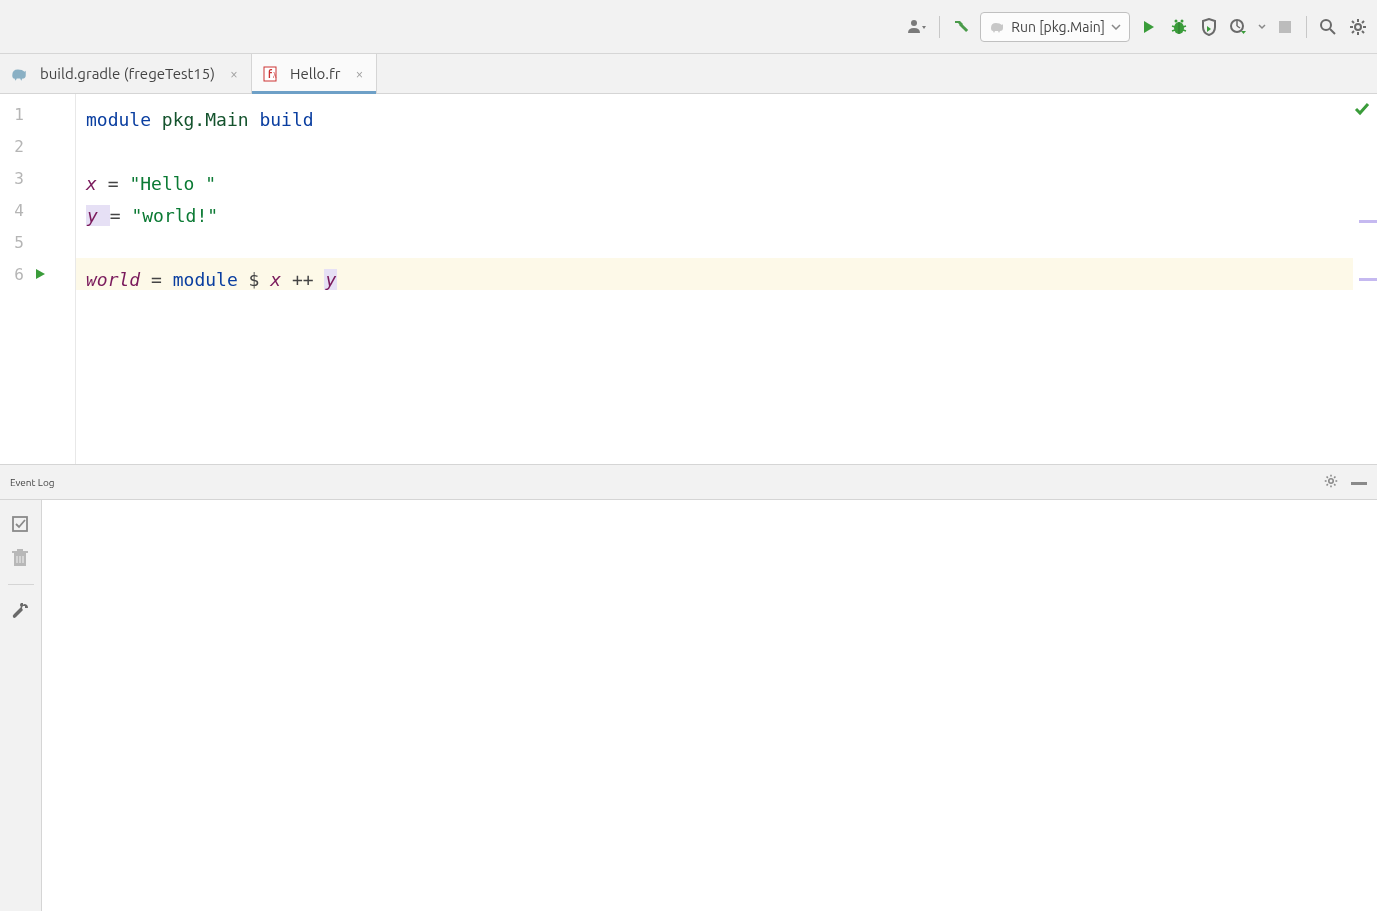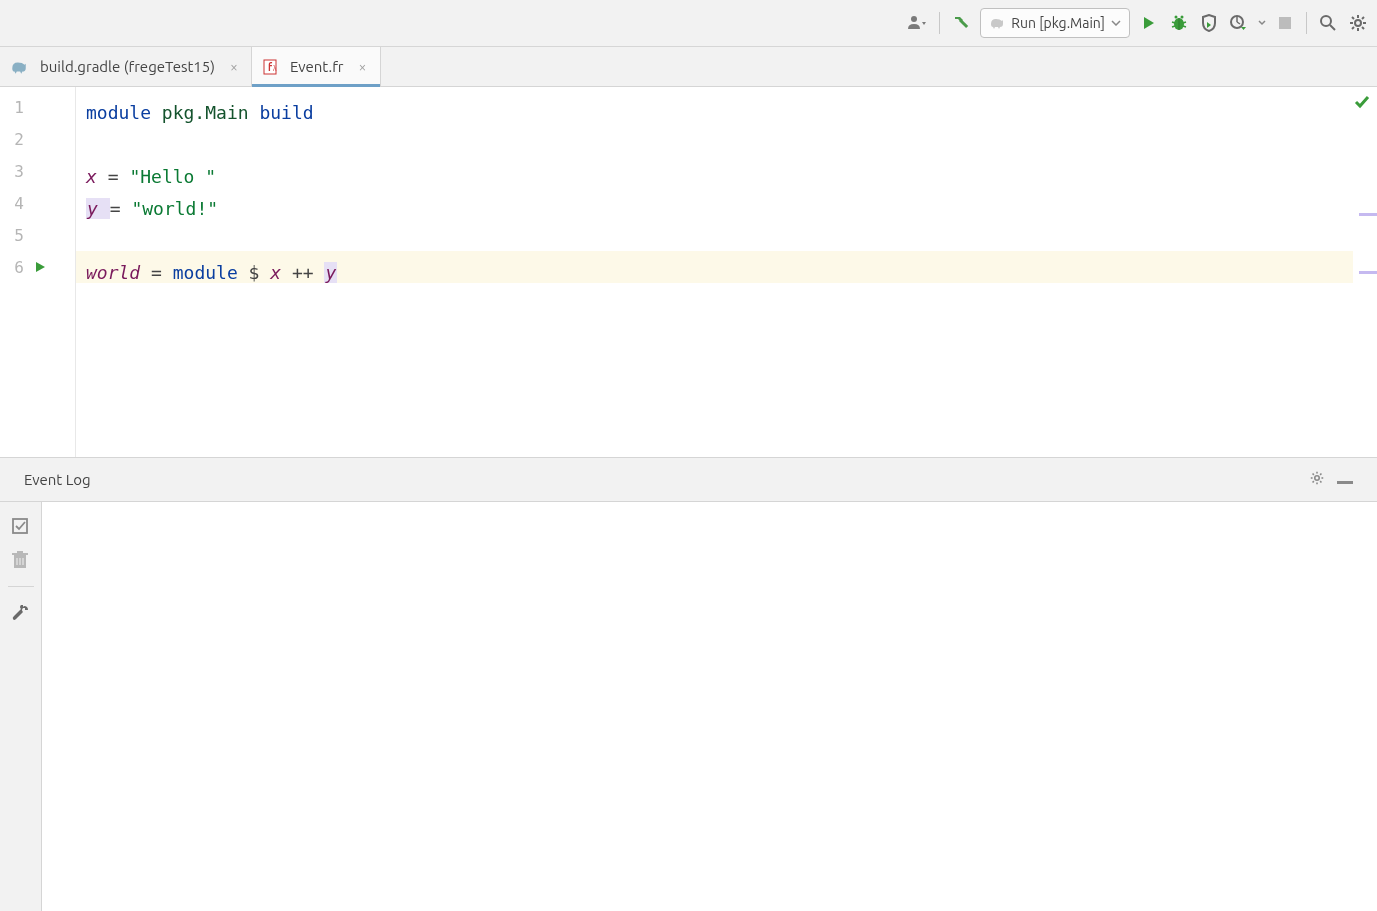--- a/index.html
+++ b/index.html
@@ -13,7 +13,7 @@
     color: #333;
   }
   .toolbar {
-    height: 47px;
+    height: 54px;
     background: #f2f2f2;
     border-bottom: 1px solid #d6d6d6;
     display: flex;

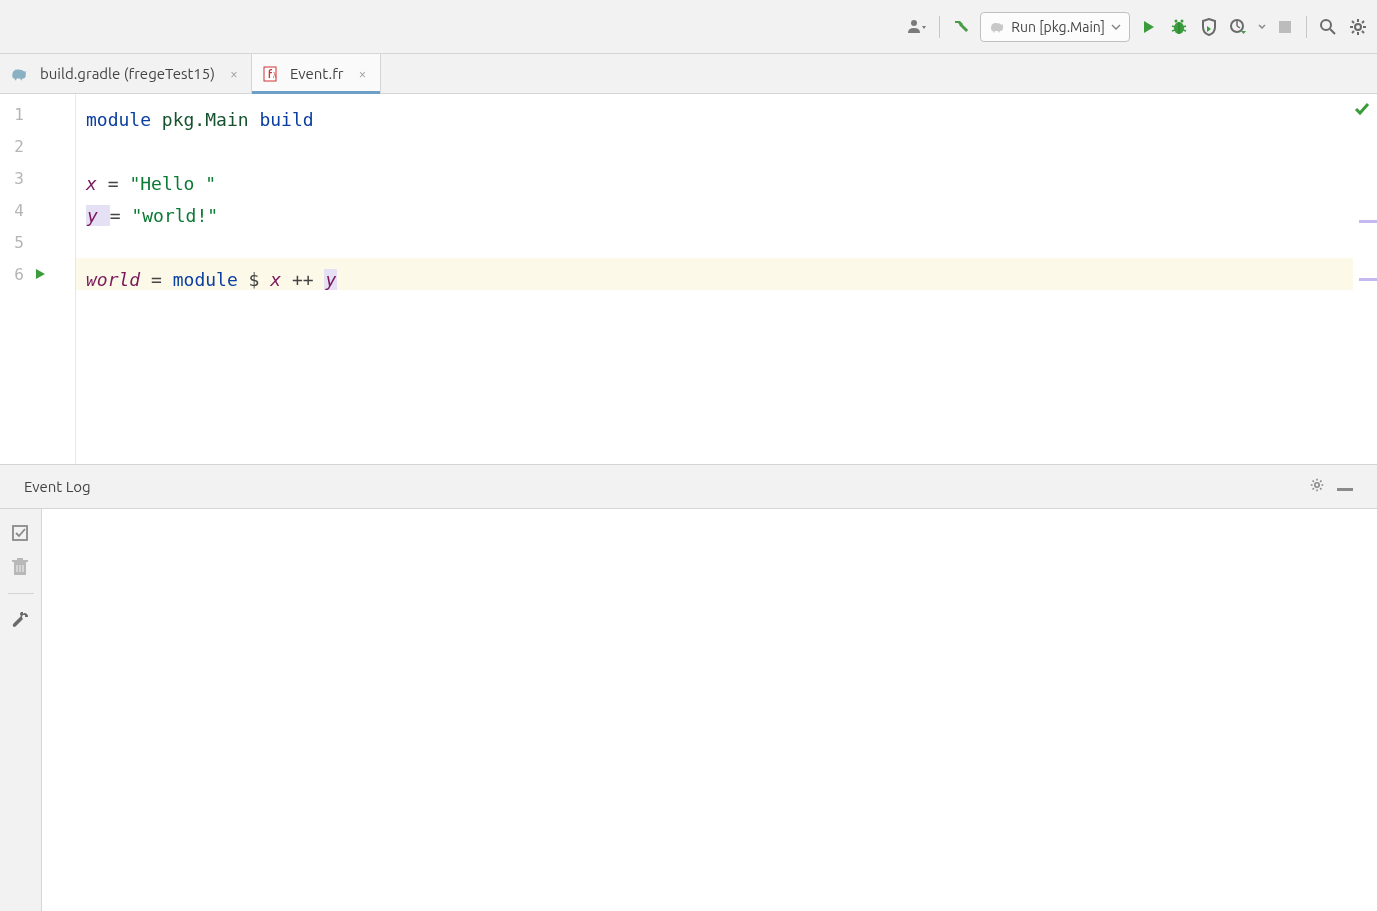--- a/index.html
+++ b/index.html
@@ -288,7 +288,7 @@
         <text x="8" y="12" font-size="10" fill="#c33" text-anchor="middle" font-weight="bold">f</text>
         <text x="11" y="12" font-size="7" fill="#c33">λ</text>
       </svg>
-      <span>Event.fr</span>
+      <span>Hello.fr</span>
       <span class="tab-close">×</span>
     </div>
   </div>

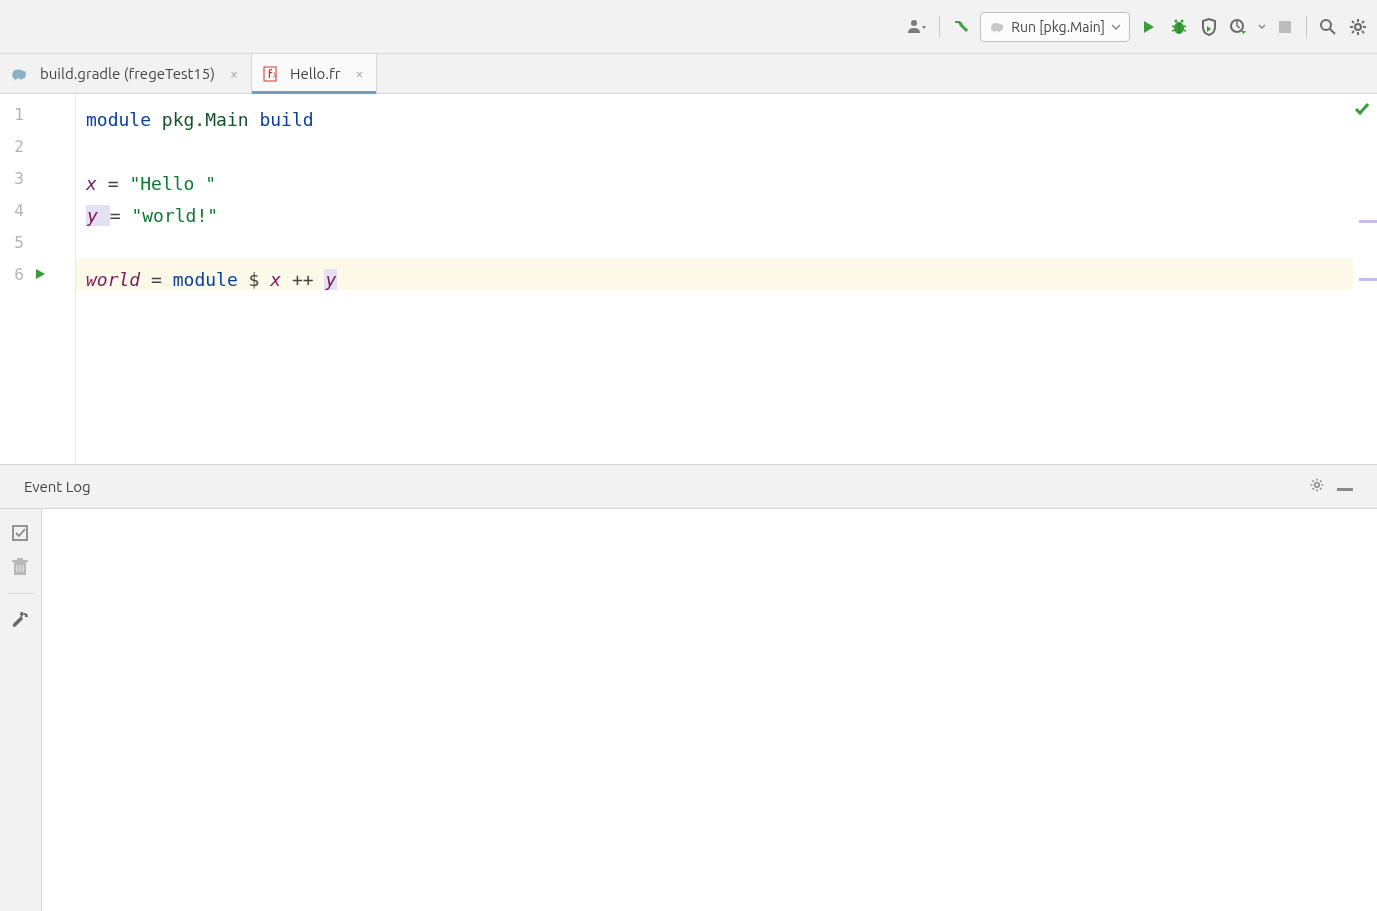--- a/index.html
+++ b/index.html
@@ -152,15 +152,15 @@
     background: #c5b9f0;
   }
   .eventlog-header {
-    height: 45px;
+    height: 36px;
     background: #f2f2f2;
     border-top: 1px solid #d5d5d5;
     border-bottom: 1px solid #d5d5d5;
     display: flex;
     align-items: center;
     justify-content: space-between;
-    padding: 0 24px;
-    font-size: 15px;
+    padding: 0 10px;
+    font-size: 10px;
     color: #444;
   }
   .eventlog-body {

